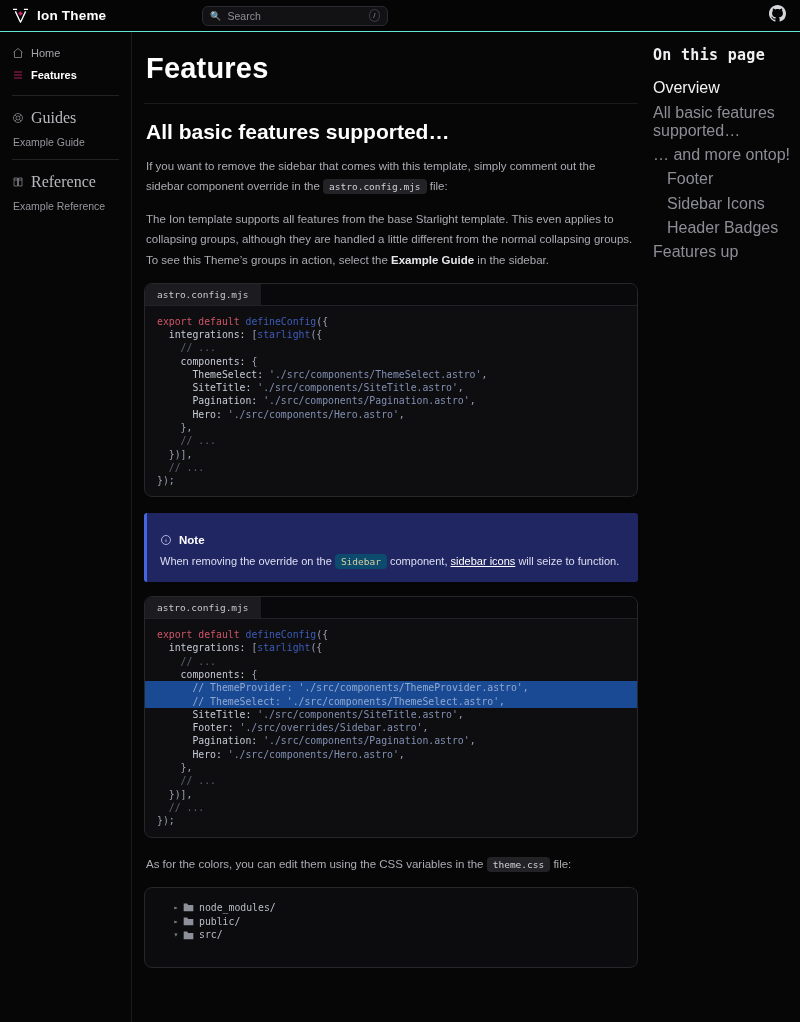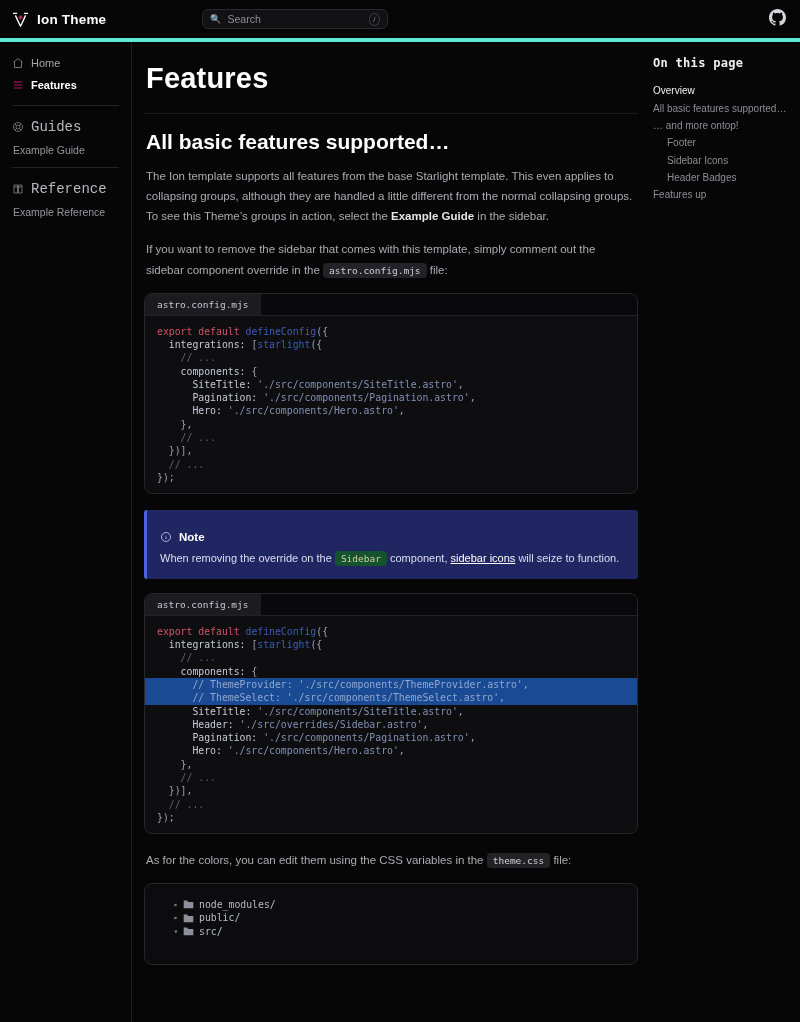--- a/index.html
+++ b/index.html
@@ -8,8 +8,8 @@
   a { color:inherit; text-decoration:none; }
 
   
-  .header { height:42px; display:flex; align-items:center; padding:0 14px 0 12px;
-    border-bottom:4px solid #5eead4; background:#050506; }
+  .header { height:32px; display:flex; align-items:center; padding:0 14px 0 12px;
+    border-bottom:1px solid #5eead4; background:#050506; }
   .logo { display:flex; align-items:center; gap:8px; }
   .logo svg { width:17px; height:15px; }
   .logo-title { font-size:13.5px; font-weight:700; color:#fff; letter-spacing:.2px; }

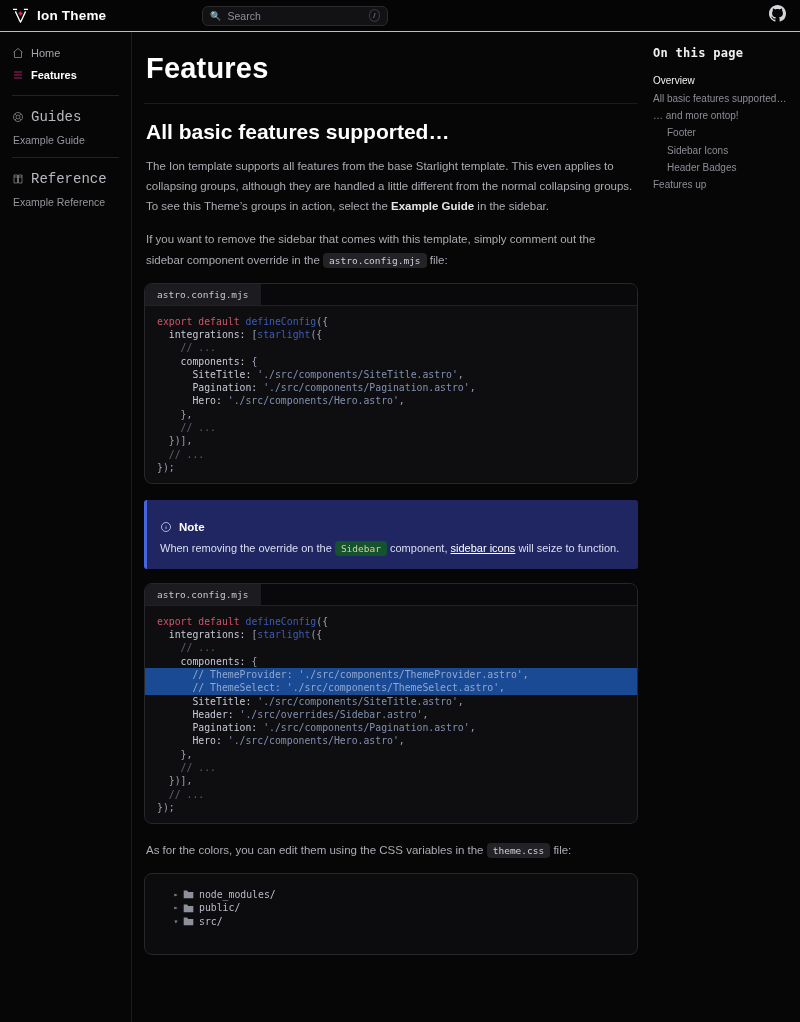--- a/index.html
+++ b/index.html
@@ -89,7 +89,7 @@
   .tree-row svg.folder { width:11px; height:10px; fill:#8d909b; margin:0 5px 0 2px; flex-shrink:0; }
 
   
-  .toc-title { font-family:"DejaVu Sans Mono", monospace; font-size:12px; font-weight:700;
+  .toc-title { font-family:"DejaVu Sans Mono", monospace; font-size:15px; font-weight:700;
     color:#f0f0f2; margin:2px 0 12px 0; letter-spacing:.3px; }
   .toc-link { display:block; font-size:10px; color:#8d8d95; padding:3.2px 0; cursor:pointer; }
   .toc-link.active { color:#f2f2f4; }

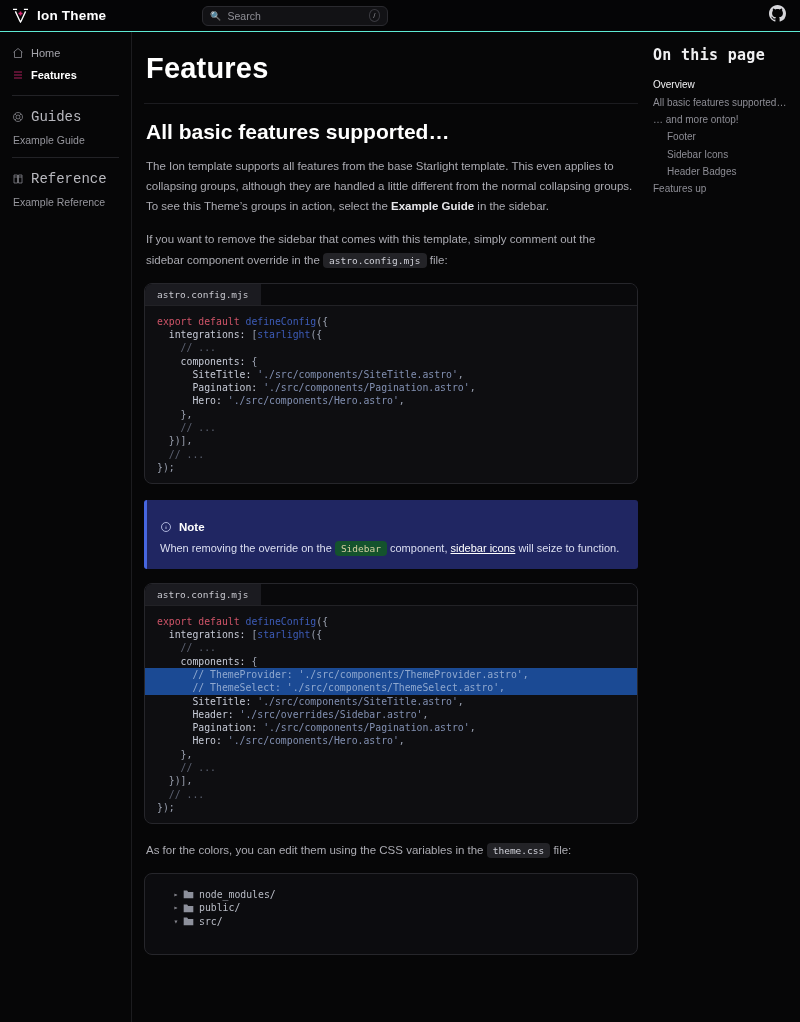--- a/index.html
+++ b/index.html
@@ -91,7 +91,7 @@
   
   .toc-title { font-family:"DejaVu Sans Mono", monospace; font-size:15px; font-weight:700;
     color:#f0f0f2; margin:2px 0 12px 0; letter-spacing:.3px; }
-  .toc-link { display:block; font-size:10px; color:#8d8d95; padding:3.2px 0; cursor:pointer; }
+  .toc-link { display:block; font-size:16px; color:#8d8d95; padding:3.2px 0; cursor:pointer; }
   .toc-link.active { color:#f2f2f4; }
   .toc-link.d1 { padding-left:14px; }
 </style>

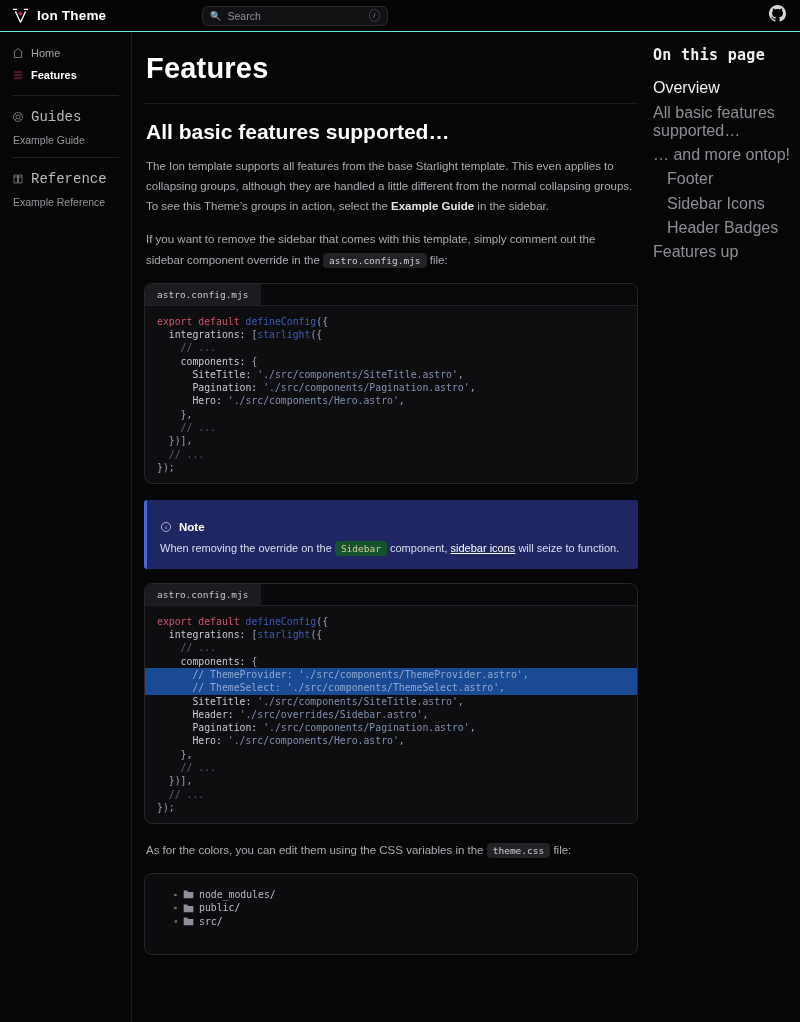--- a/index.html
+++ b/index.html
@@ -38,8 +38,8 @@
   .side-item.active { color:#ffffff; font-weight:700; }
   .side-item.active svg { stroke:#d6246e; }
   .side-divider { border:none; border-top:1px solid #222226; margin:9px 0; }
-  .side-group { display:flex; align-items:center; gap:7px; padding:4px 0; font-size:14px;
-    font-family:Liberation Mono, monospace; color:#b9b9bf; cursor:pointer; }
+  .side-group { display:flex; align-items:center; gap:7px; padding:4px 0; font-size:16px;
+    font-family:Liberation Serif, serif; color:#b9b9bf; cursor:pointer; }
   .side-group svg { width:12px; height:12px; stroke:#8c8c93; fill:none; stroke-width:1.5; flex-shrink:0; }
   .side-sub { display:block; font-size:10.5px; color:#96969d; padding:5px 0 2px 1px; cursor:pointer; }
 

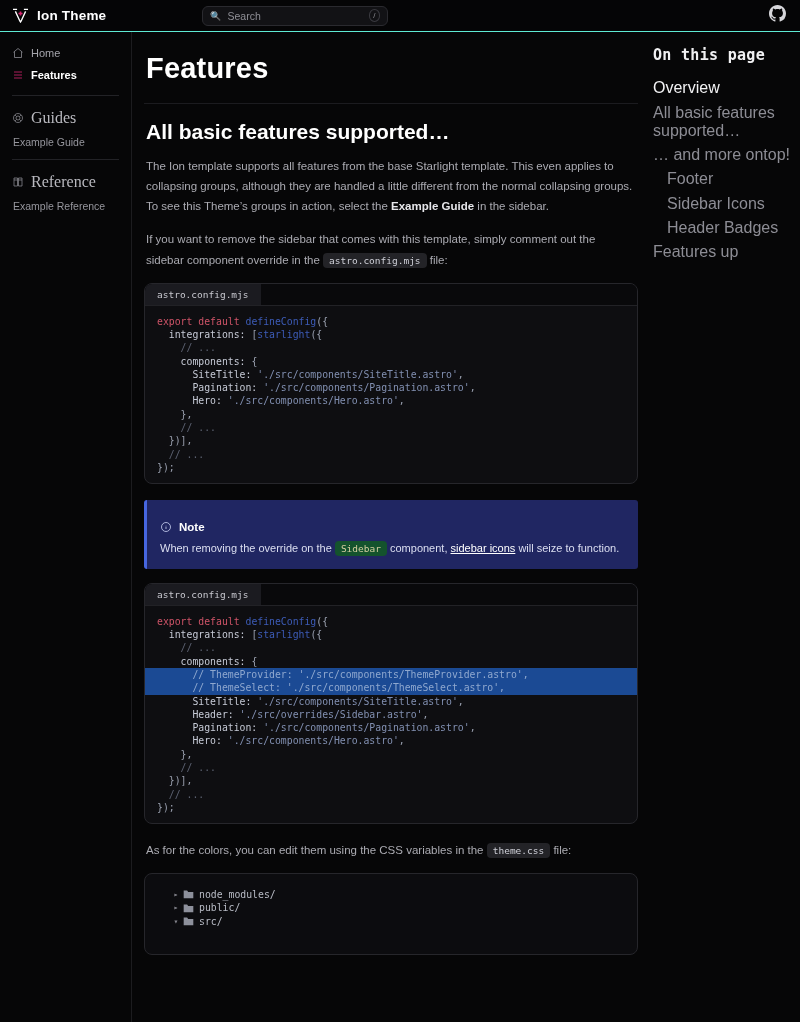--- a/index.html
+++ b/index.html
@@ -159,8 +159,8 @@
     <hr class="section-rule">
     <h2 class="h2">All basic features supported…</h2>
 
+    <p class="para">If you want to remove the sidebar that comes with this template, simply comment out the sidebar component override in the <code>astro.config.mjs</code> file:</p>
     <p class="para">The Ion template supports all features from the base Starlight template. This even applies to collapsing groups, although they are handled a little different from the normal collapsing groups. To see this Theme’s groups in action, select the <strong>Example Guide</strong> in the sidebar.</p>
-    <p class="para">If you want to remove the sidebar that comes with this template, simply comment out the sidebar component override in the <code>astro.config.mjs</code> file:</p>
 
     <div class="codeblock">
       <div class="codeblock-head">

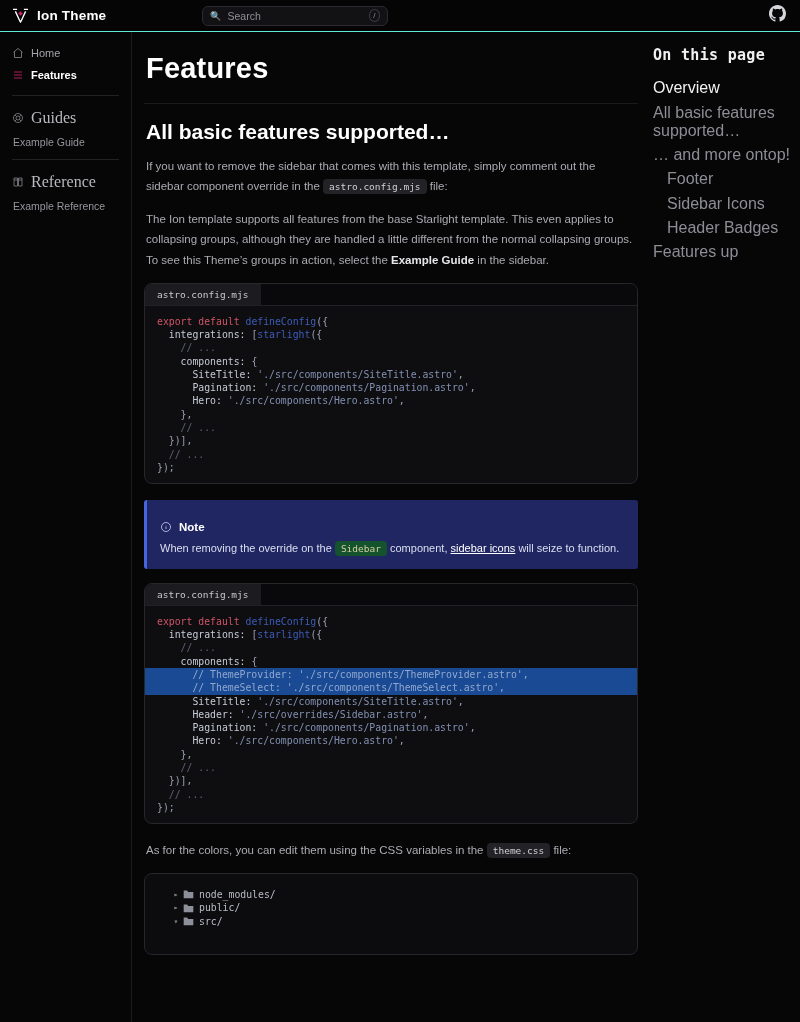--- a/index.html
+++ b/index.html
@@ -171,6 +171,7 @@
           <div class="code-line"><span class="tok-prop">  integrations: </span><span class="tok-pun">[</span><span class="tok-fn">starlight</span><span class="tok-pun">({</span></div>
           <div class="code-line"><span class="tok-cm">    // ...</span></div>
           <div class="code-line"><span class="tok-prop">    components: </span><span class="tok-pun">{</span></div>
+          <div class="code-line"><span class="tok-prop">      ThemeSelect: </span><span class="tok-str">'./src/components/ThemeSelect.astro'</span><span class="tok-pun">,</span></div>
           <div class="code-line"><span class="tok-prop">      SiteTitle: </span><span class="tok-str">'./src/components/SiteTitle.astro'</span><span class="tok-pun">,</span></div>
           <div class="code-line"><span class="tok-prop">      Pagination: </span><span class="tok-str">'./src/components/Pagination.astro'</span><span class="tok-pun">,</span></div>
           <div class="code-line"><span class="tok-prop">      Hero: </span><span class="tok-str">'./src/components/Hero.astro'</span><span class="tok-pun">,</span></div>

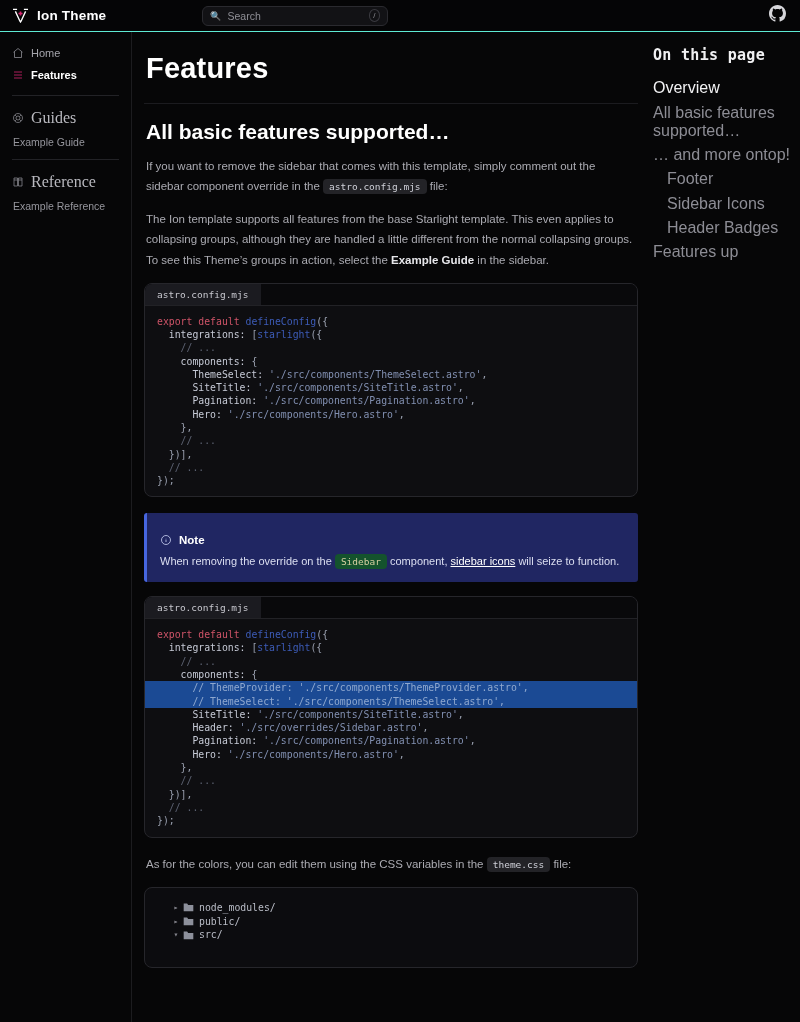--- a/index.html
+++ b/index.html
@@ -77,7 +77,7 @@
     color:#ffffff; margin-bottom:7px; }
   .note-head svg { width:12px; height:12px; stroke:#cdd4f5; fill:none; stroke-width:1.6; }
   .note-body { font-size:11px; color:#dcdff1; line-height:1.6; }
-  .note-body code { background:#14532d; color:#d5cf9f; }
+  .note-body code { background:#0c4a6e; color:#d5cf9f; }
   .note-body a { color:#ffffff; text-decoration:underline; }
 
   

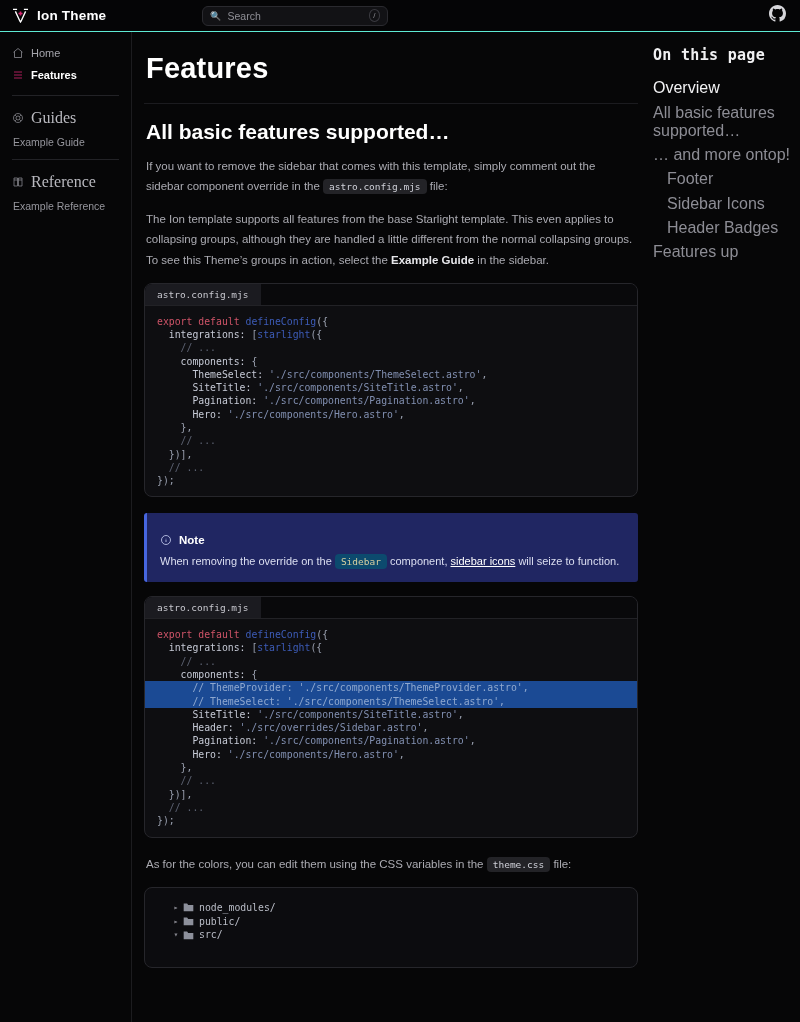--- a/index.html
+++ b/index.html
@@ -207,7 +207,7 @@
           <div class="code-line hl"><span class="tok-cm">      // ThemeProvider: './src/components/ThemeProvider.astro',</span></div>
           <div class="code-line hl"><span class="tok-cm">      // ThemeSelect: './src/components/ThemeSelect.astro',</span></div>
           <div class="code-line"><span class="tok-prop">      SiteTitle: </span><span class="tok-str">'./src/components/SiteTitle.astro'</span><span class="tok-pun">,</span></div>
-          <div class="code-line"><span class="tok-prop">      Header: </span><span class="tok-str">'./src/overrides/Sidebar.astro'</span><span class="tok-pun">,</span></div>
+          <div class="code-line"><span class="tok-prop">      Footer: </span><span class="tok-str">'./src/overrides/Sidebar.astro'</span><span class="tok-pun">,</span></div>
           <div class="code-line"><span class="tok-prop">      Pagination: </span><span class="tok-str">'./src/components/Pagination.astro'</span><span class="tok-pun">,</span></div>
           <div class="code-line"><span class="tok-prop">      Hero: </span><span class="tok-str">'./src/components/Hero.astro'</span><span class="tok-pun">,</span></div>
           <div class="code-line"><span class="tok-pun">    },</span></div>

